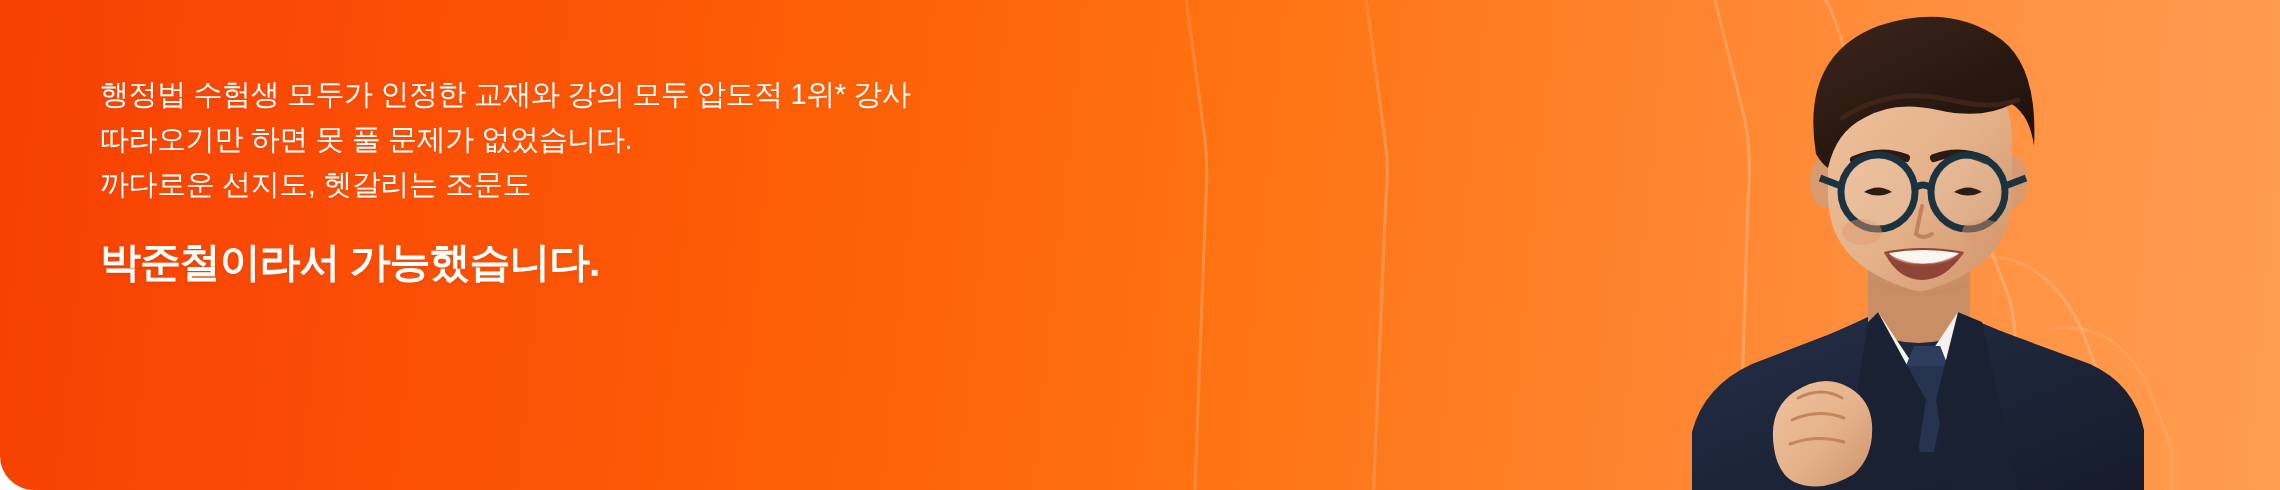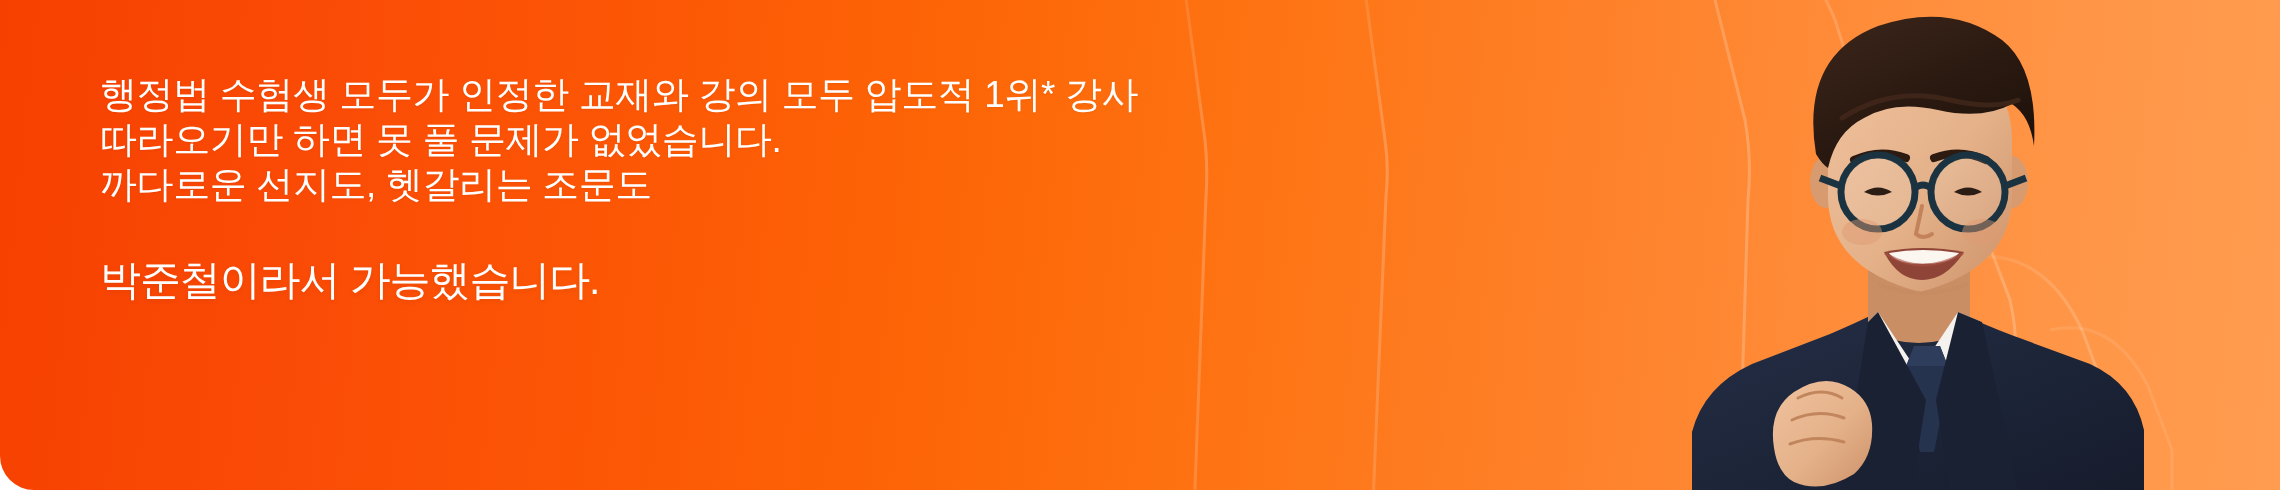--- a/index.html
+++ b/index.html
@@ -41,7 +41,7 @@
   }
   .sub-line {
     color:#FFFFFF;
-    font-size:37px;
+    font-size:29px;
     line-height:45px;
     letter-spacing:-0.4px;
     font-weight:400;

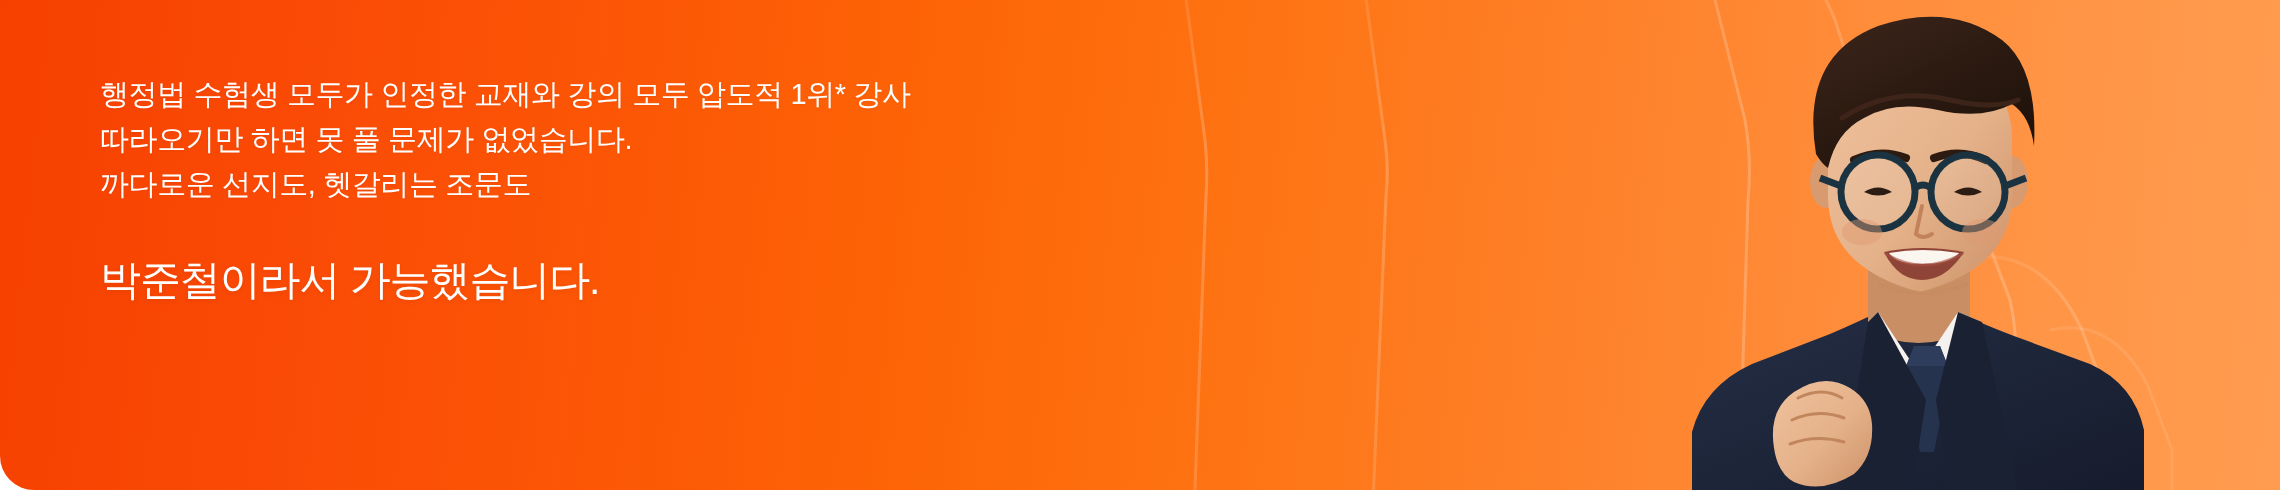--- a/index.html
+++ b/index.html
@@ -49,12 +49,12 @@
     text-shadow:0 1px 2px rgba(150,40,0,0.10);
   }
   .headline {
-    margin-top:47px;
+    margin-top:29px;
     color:#FFFFFF;
     font-size:41px;
     line-height:52px;
     letter-spacing:-1.1px;
-    font-weight:400;
+    font-weight:700;
     white-space:nowrap;
     text-shadow:0 2px 4px rgba(150,40,0,0.13);
   }

